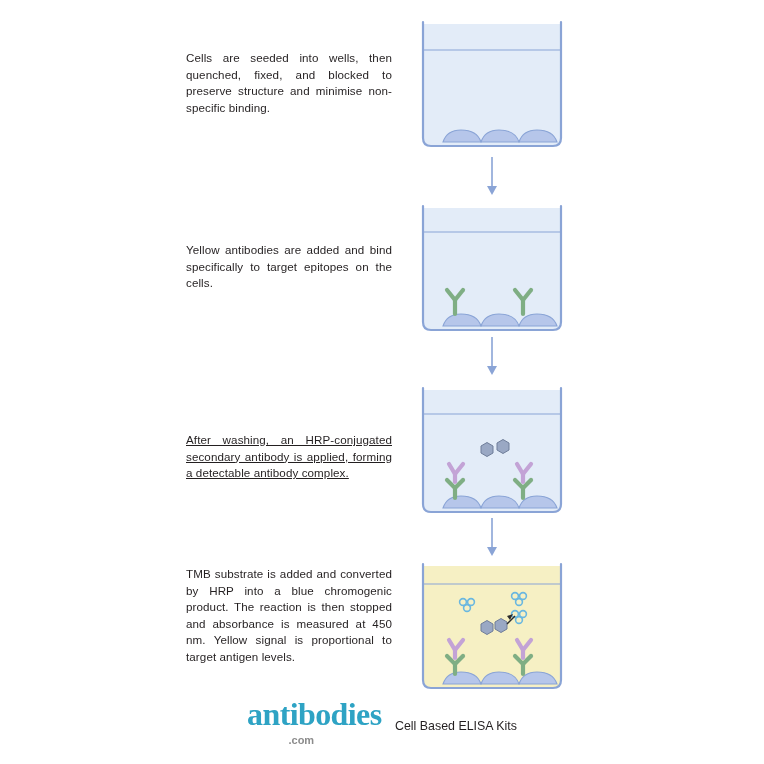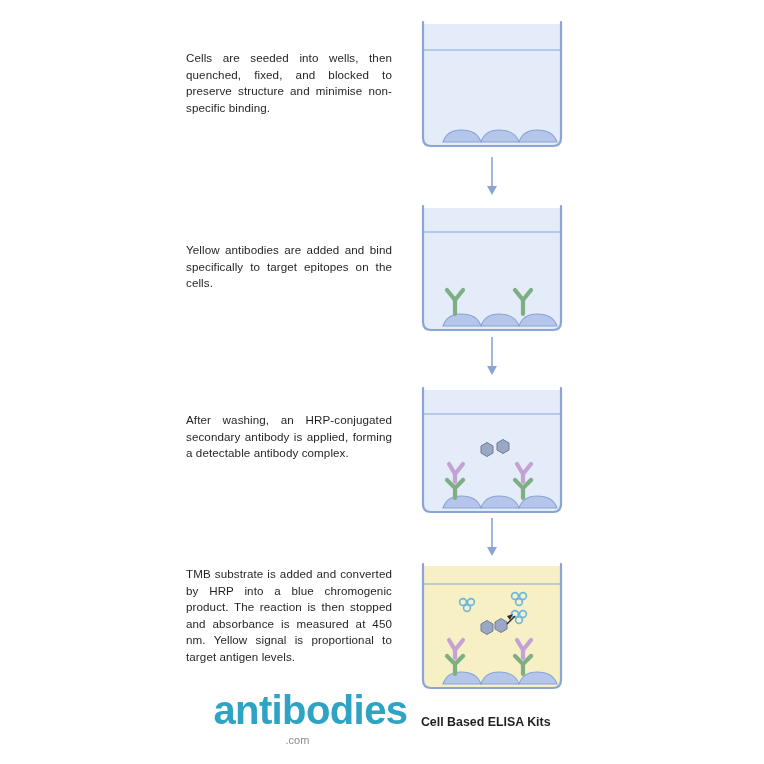--- a/index.html
+++ b/index.html
@@ -143,7 +143,7 @@
   </div>
 
   <div class="step" style="top:366px;">
-    <div class="step-text" style="top:46px;">After washing, an HRP-conjugated secondary antibody is applied, forming a detectable antibody complex.</div>
+    <div class="step-text" style="top:66px;text-decoration:underline;">After washing, an HRP-conjugated secondary antibody is applied, forming a detectable antibody complex.</div>
     <div class="well-wrap" style="top:20px;">
       <svg width="146" height="128" viewBox="0 0 146 128">
         <path d="M4 4 L4 120 Q4 126 10 126 L136 126 Q142 126 142 120 L142 4 Z" fill="#e3ecf8"></path>

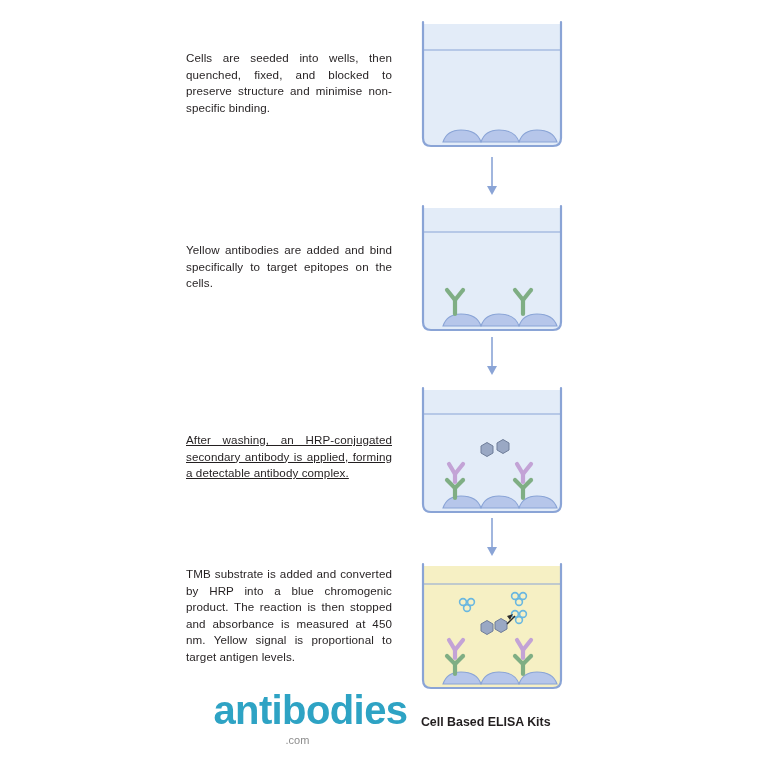--- a/index.html
+++ b/index.html
@@ -57,10 +57,11 @@
     line-height: 1;
   }
   .brand-main {
-    font-size: 40px;
+    font-size: 32px;
     font-weight: 700;
     color: #2ea3c4;
     letter-spacing: -0.6px;
+    font-family: Liberation Serif, serif;
   }
   .brand-sub {
     font-size: 11px;

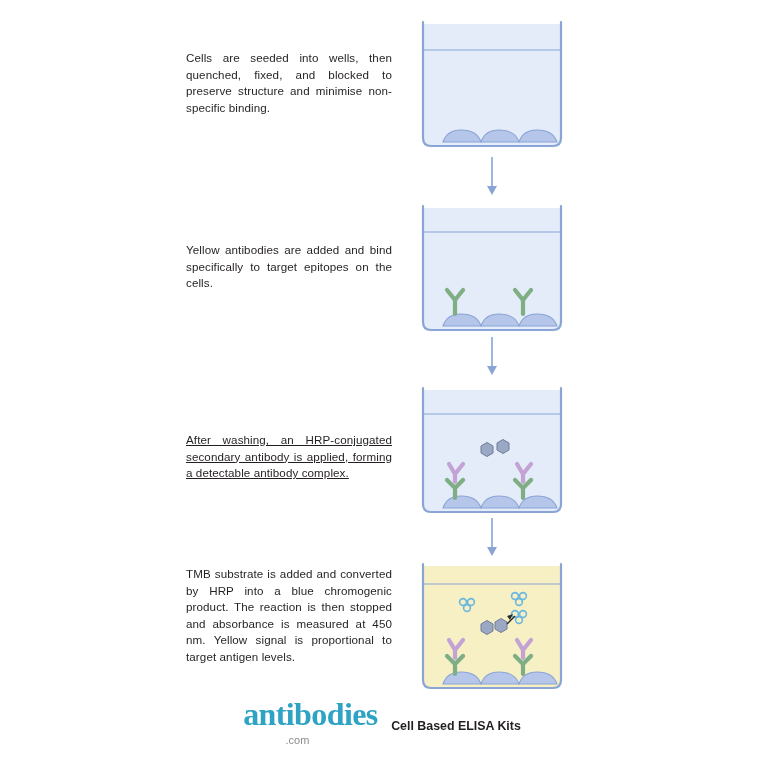--- a/index.html
+++ b/index.html
@@ -74,7 +74,7 @@
     display: inline-block;
     vertical-align: middle;
     font-size: 12.4px;
-    font-weight: 700;
+    font-weight: 400;
     color: #231f20;
     margin-left: 9px;
     position: relative;

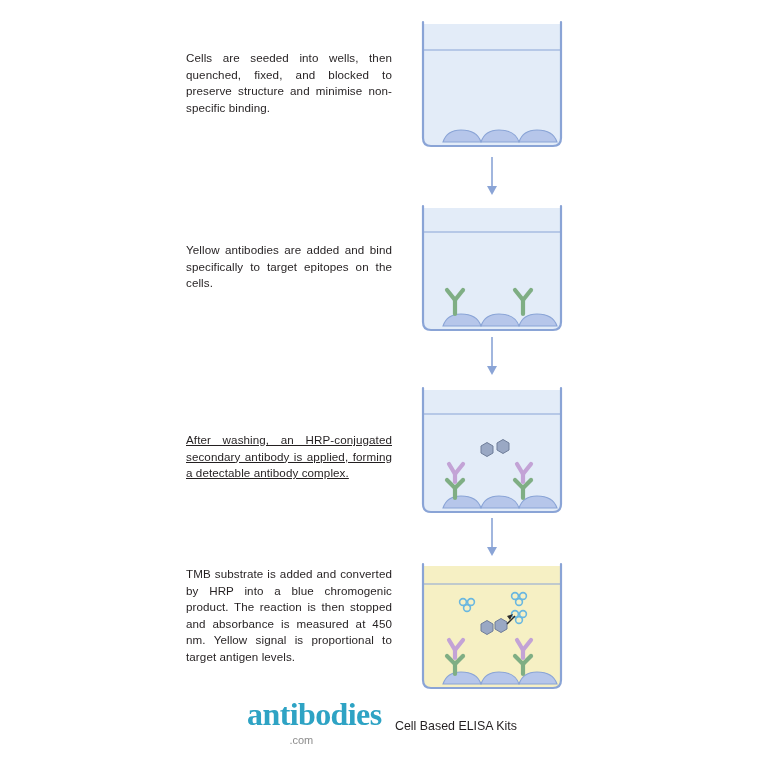--- a/index.html
+++ b/index.html
@@ -65,7 +65,7 @@
   }
   .brand-sub {
     font-size: 11px;
-    font-weight: 400;
+    font-weight: 700;
     color: #8c8c8c;
     margin-left: -26px;
     vertical-align: bottom;

